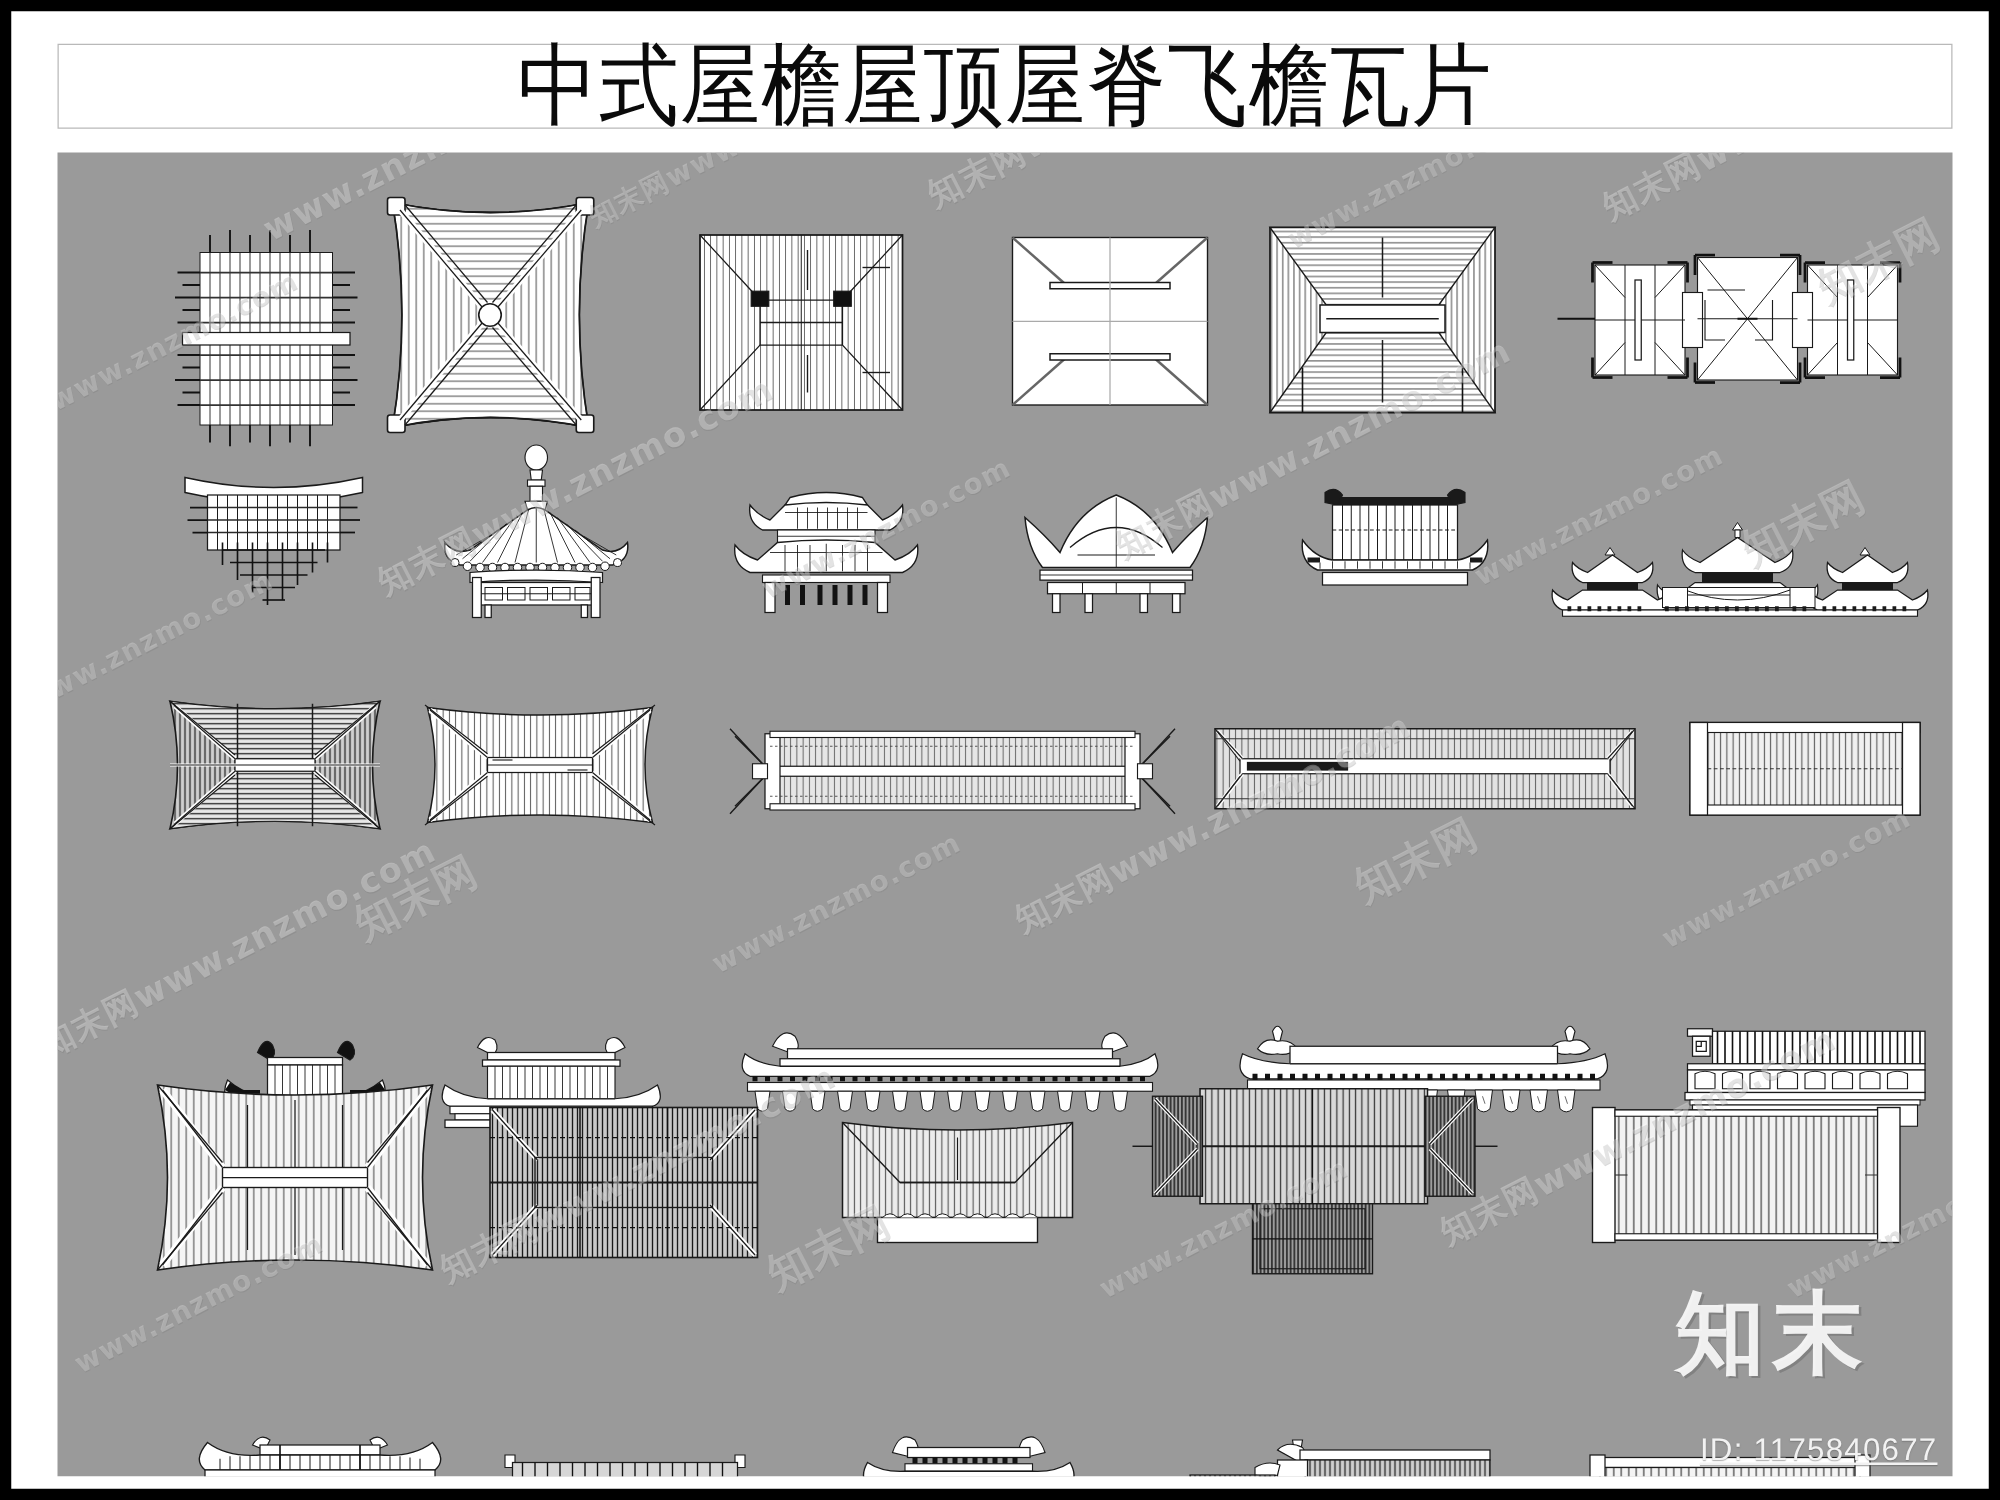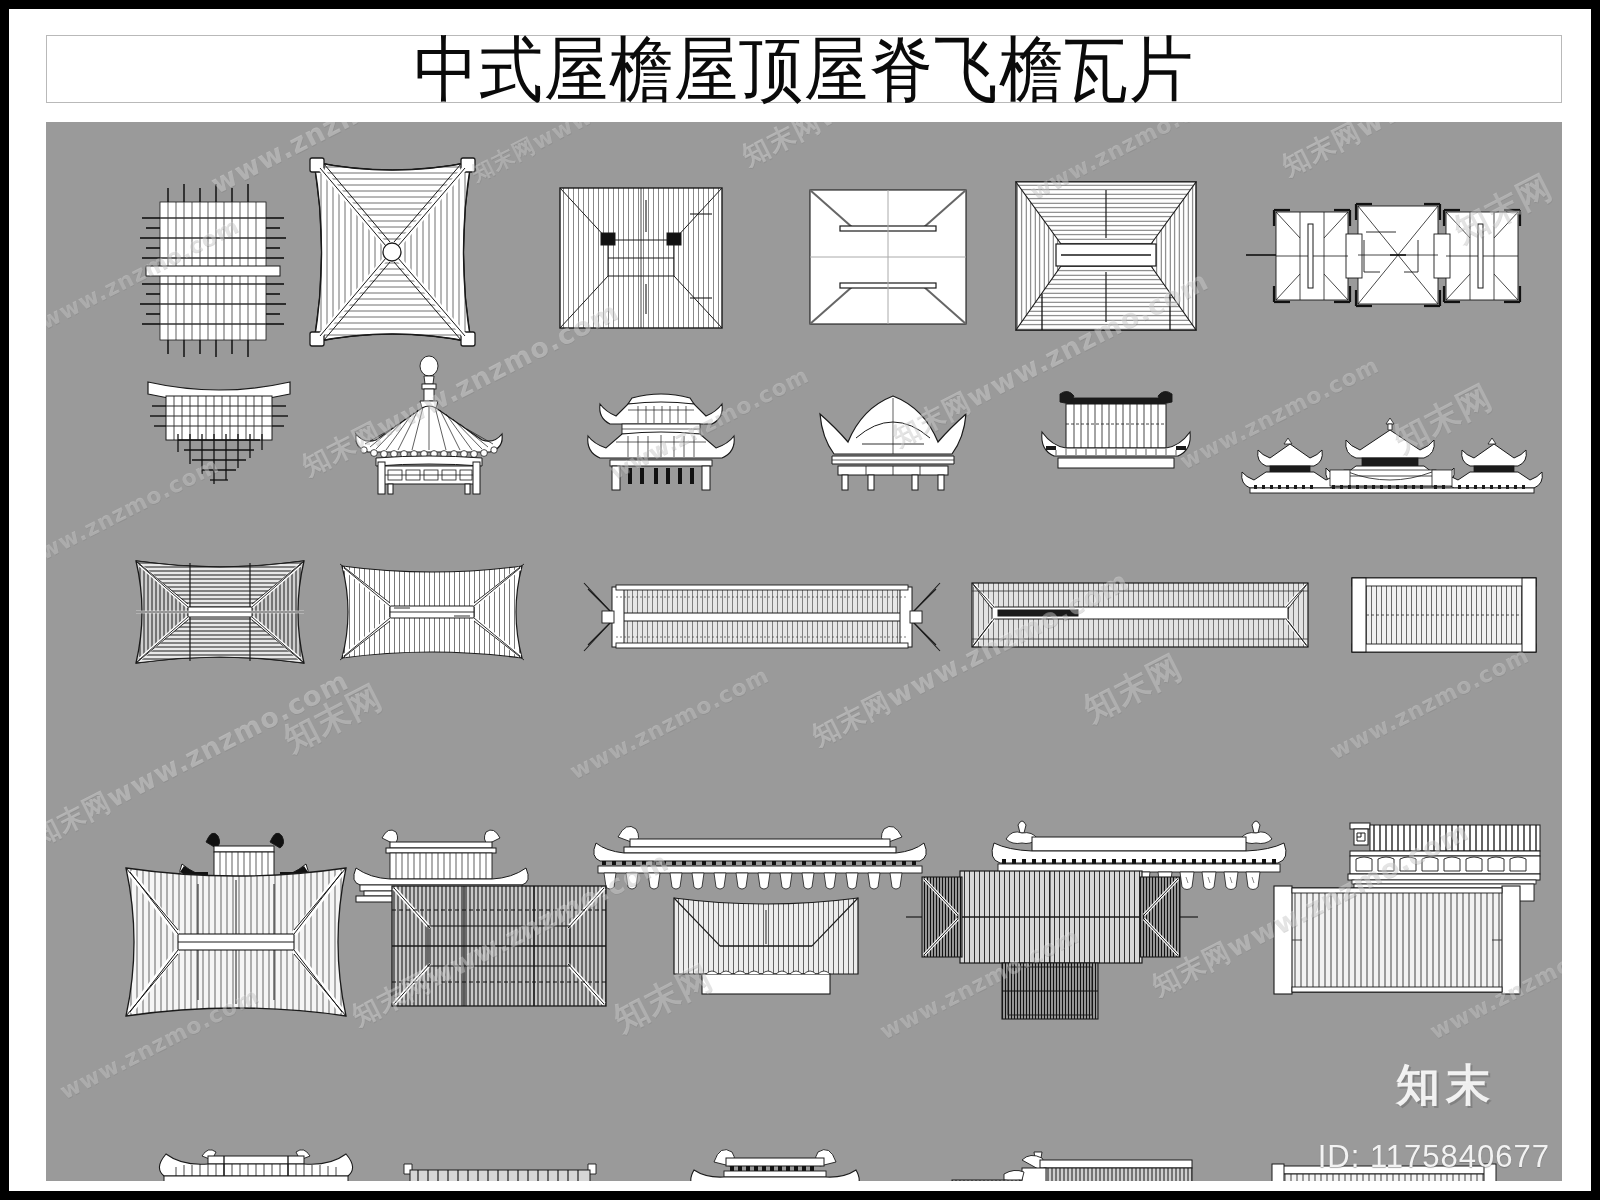--- a/index.html
+++ b/index.html
@@ -72,7 +72,7 @@
   .logo-wm{
     position:absolute;right:66px;bottom:66px;
     font-family:"DejaVu Serif","Liberation Serif",serif;
-    font-size:44px;font-weight:700;
+    font-size:72px;font-weight:700;
     color:rgba(255,255,255,0.88);
     text-shadow:2px 2px 0 rgba(110,110,110,0.55);
     letter-spacing:6px;

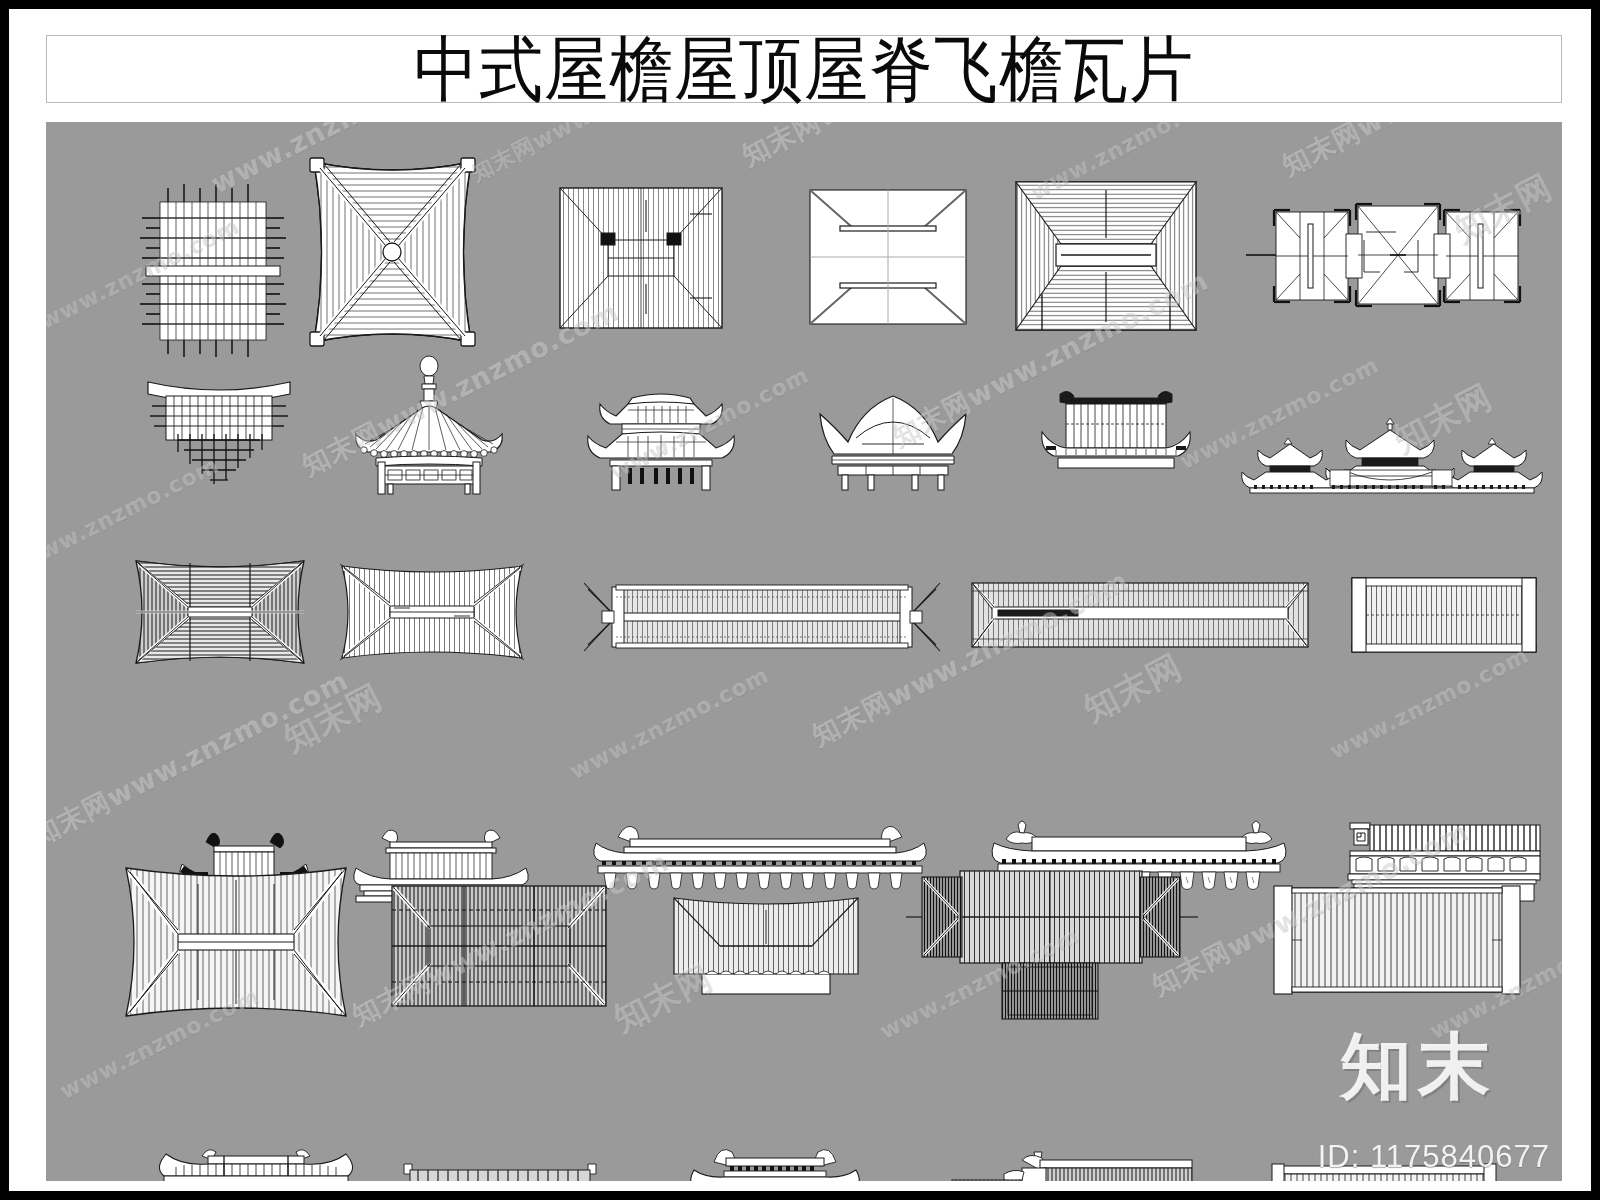--- a/index.html
+++ b/index.html
@@ -82,12 +82,13 @@
   .id-text{
     position:absolute;right:12px;bottom:6px;
     font-family:"Liberation Sans",sans-serif;
-    font-size:31px;
+    font-size:25px;
     color:#f2f2f2;
     letter-spacing:1px;
     text-shadow:0 1px 1px rgba(90,90,90,0.5);
     z-index:9;
     white-space:nowrap;
+    text-decoration:underline;
   }
   
   .fig{position:absolute;}

